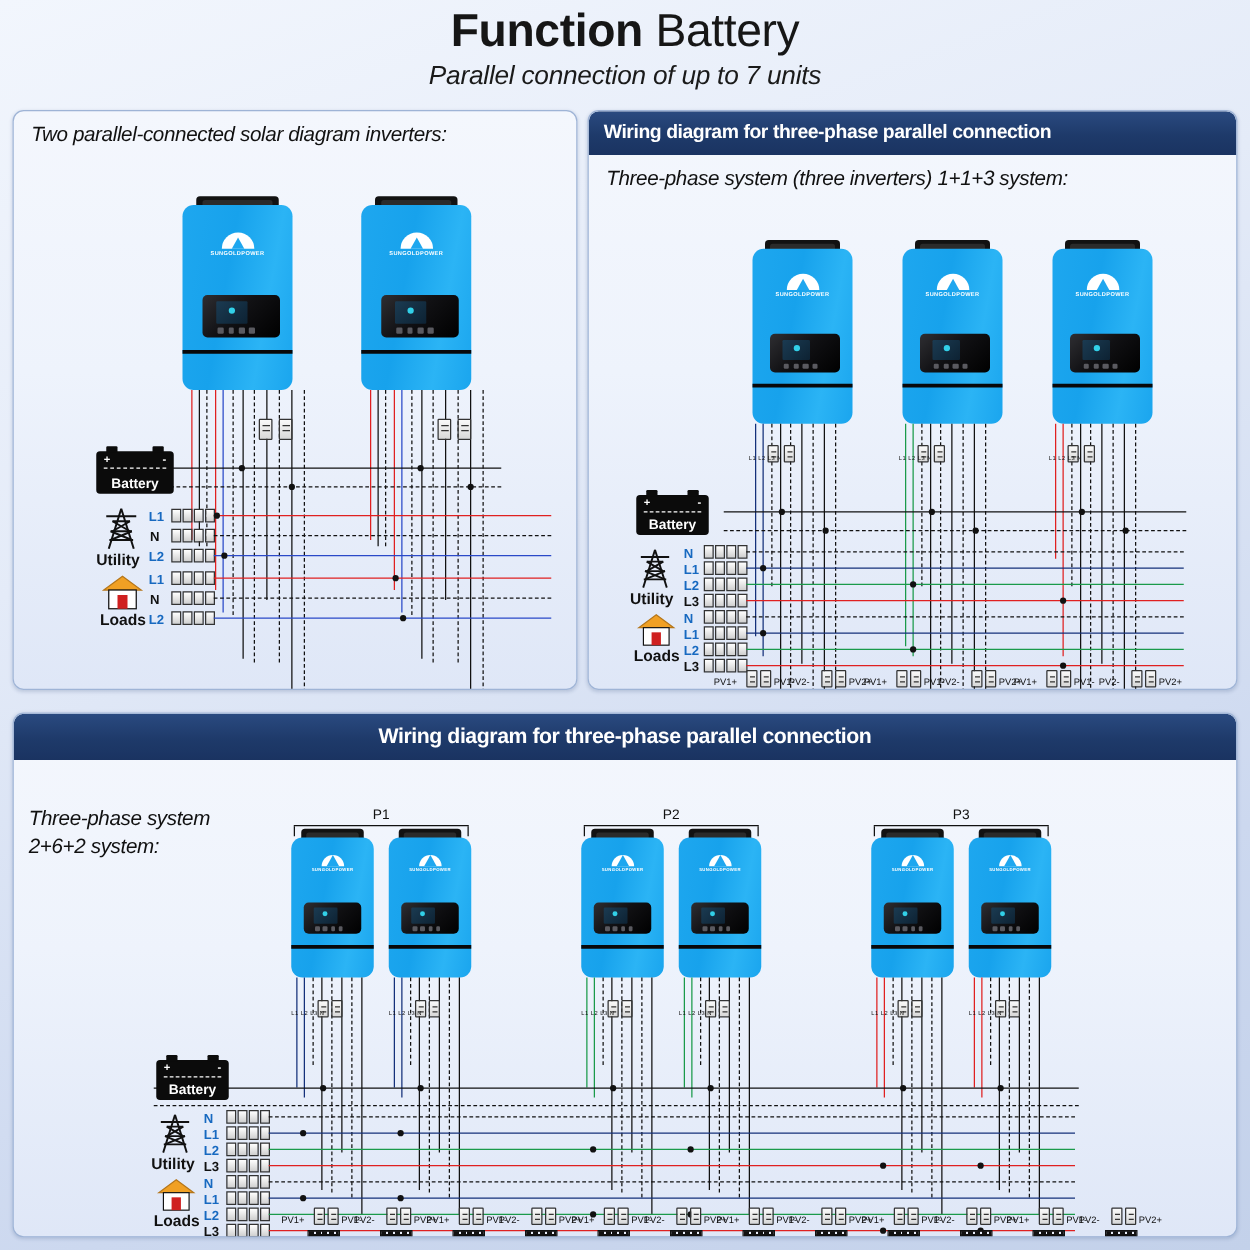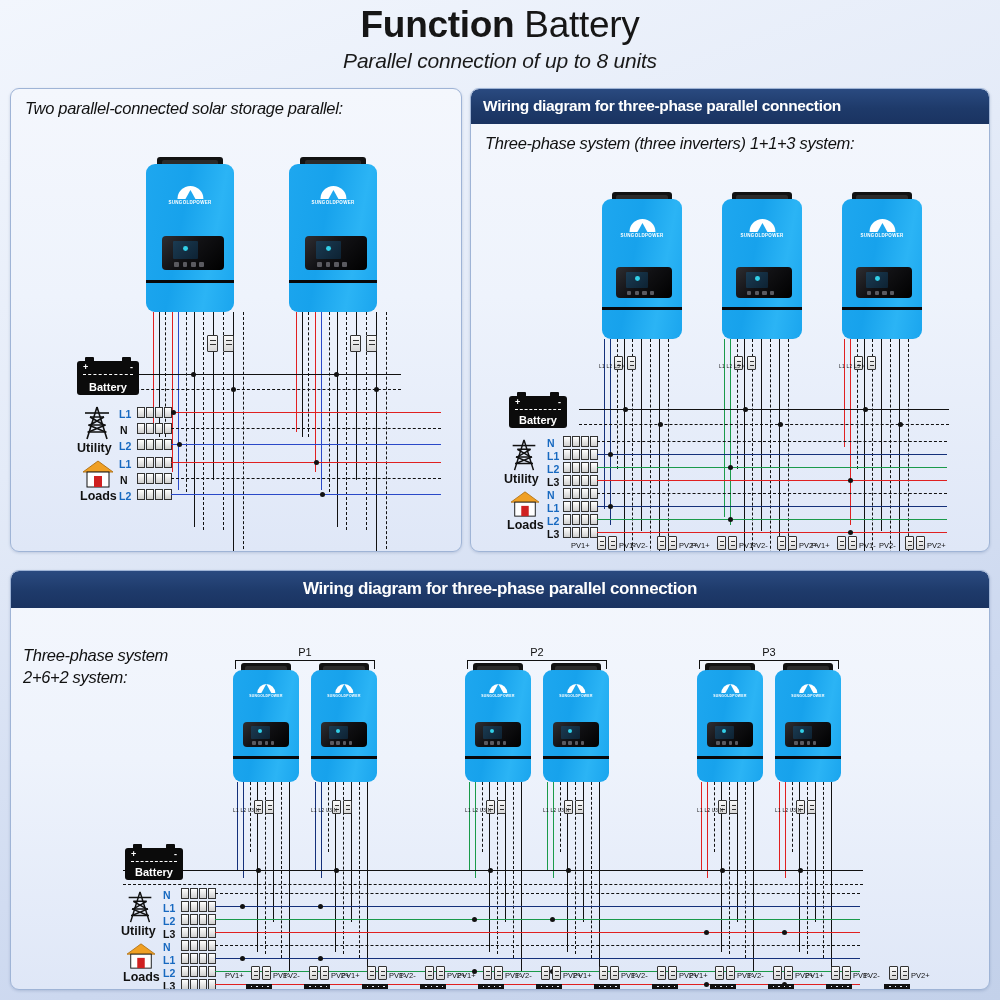--- a/index.html
+++ b/index.html
@@ -200,7 +200,7 @@
     <div class="title">
       <span class="bold">Function</span><span class="reg"> Battery</span>
     </div>
-    <div class="subtitle">Parallel connection of up to 8 units</div>
+    <div class="subtitle">Parallel connection of up to 7 units</div>
   </div>
 
   <div class="panel" id="panel-split">

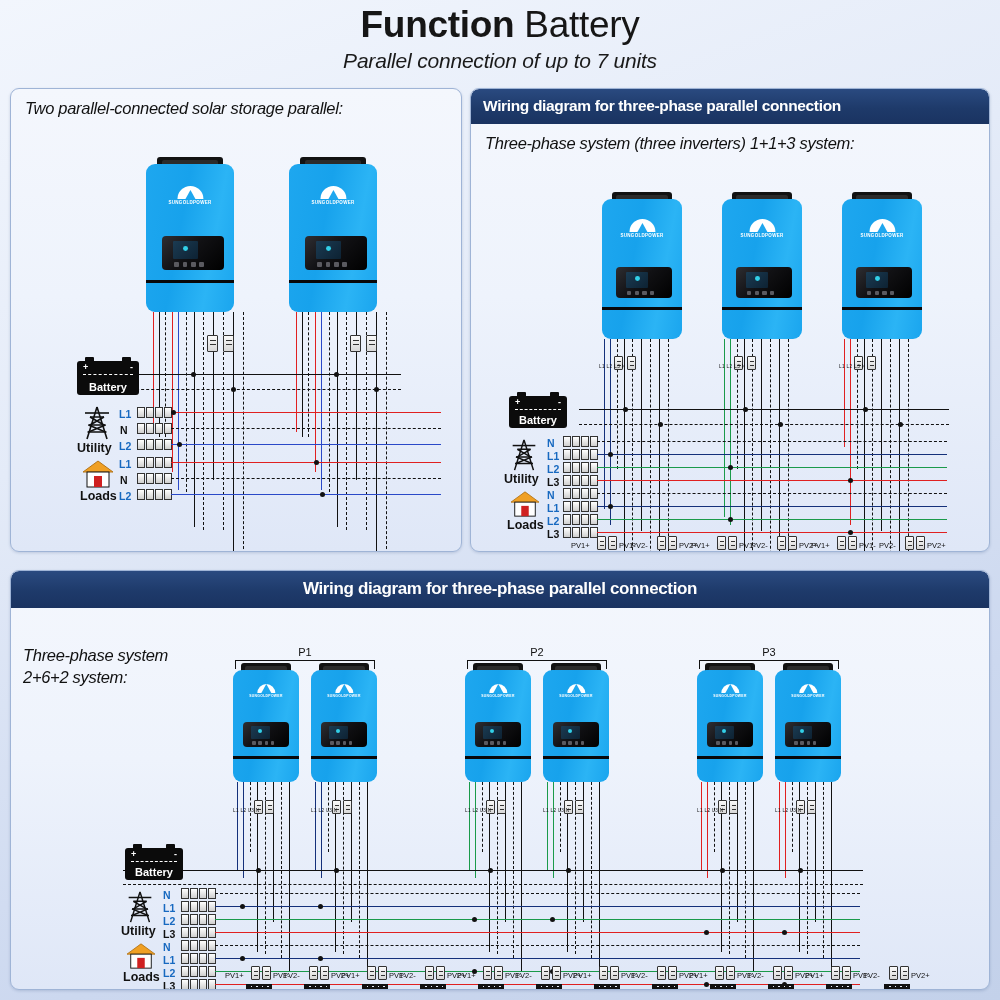--- a/index.html
+++ b/index.html
@@ -206,7 +206,7 @@
   <div class="panel" id="panel-split">
     <div class="panel-body">
 
-      <div class="caption" style="left:14px; top:8px;">Two parallel-connected solar storage parallel:</div>
+      <div class="caption" style="left:14px; top:8px;">Two parallel-connected solar diagram inverters:</div>
 
       <div class="inv" style="left:135px; top:75px; width:88px; height:148px;">
         <div class="hanger"></div>

